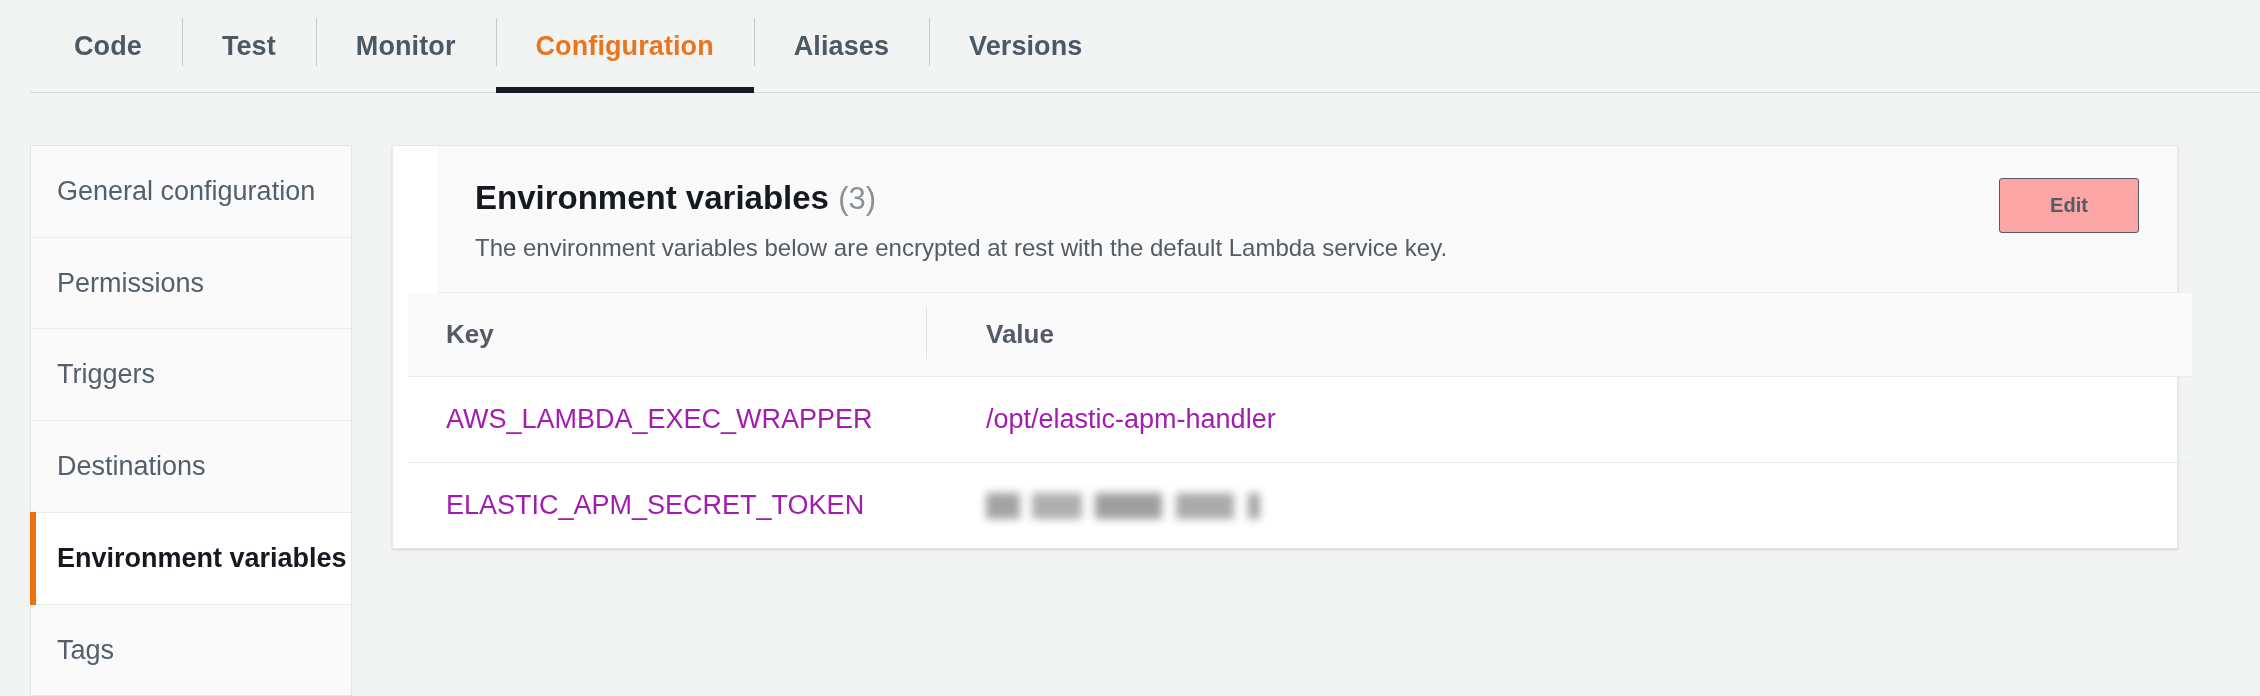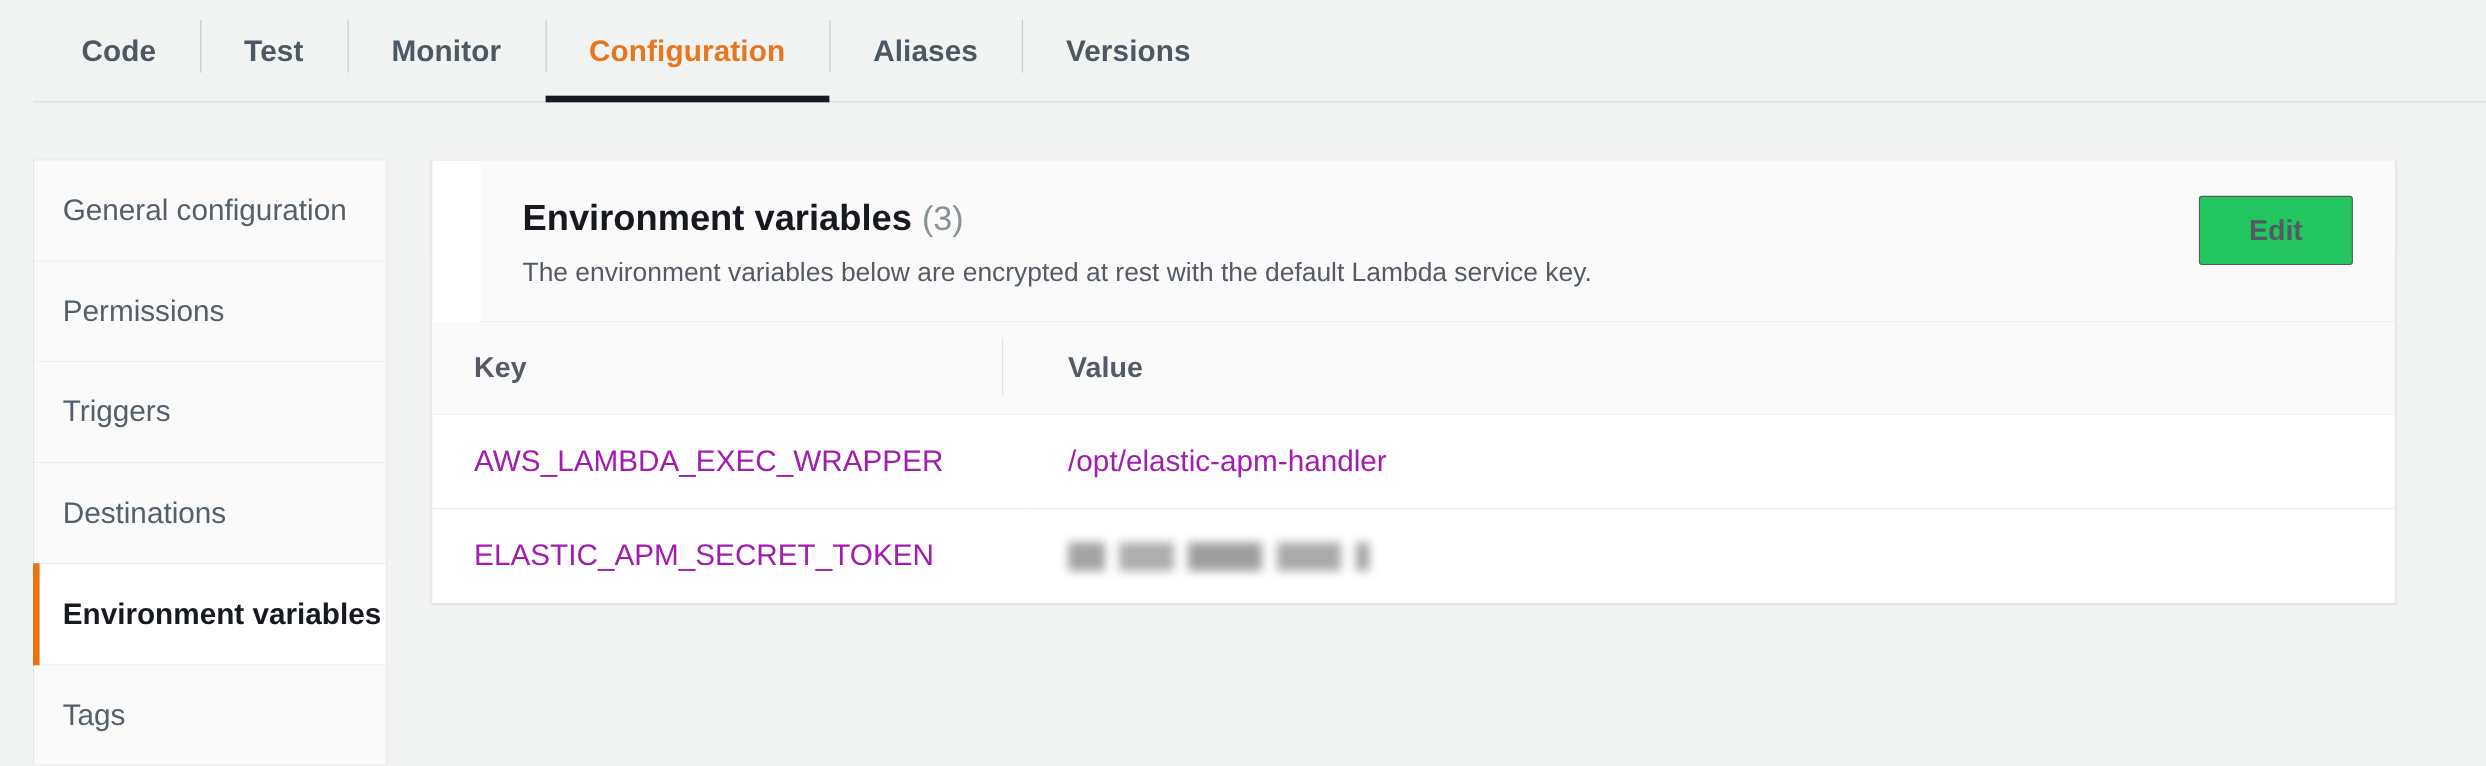--- a/index.html
+++ b/index.html
@@ -136,10 +136,10 @@
     top: 32px;
     min-width: 140px;
     padding: 15px 38px;
-    font-size: 26px;
+    font-size: 20px;
     font-weight: bold;
     color: #545b64;
-    background: #22c55e;
+    background: #fca5a5;
     border: 1px solid #545b64;
     border-radius: 3px;
     cursor: pointer;

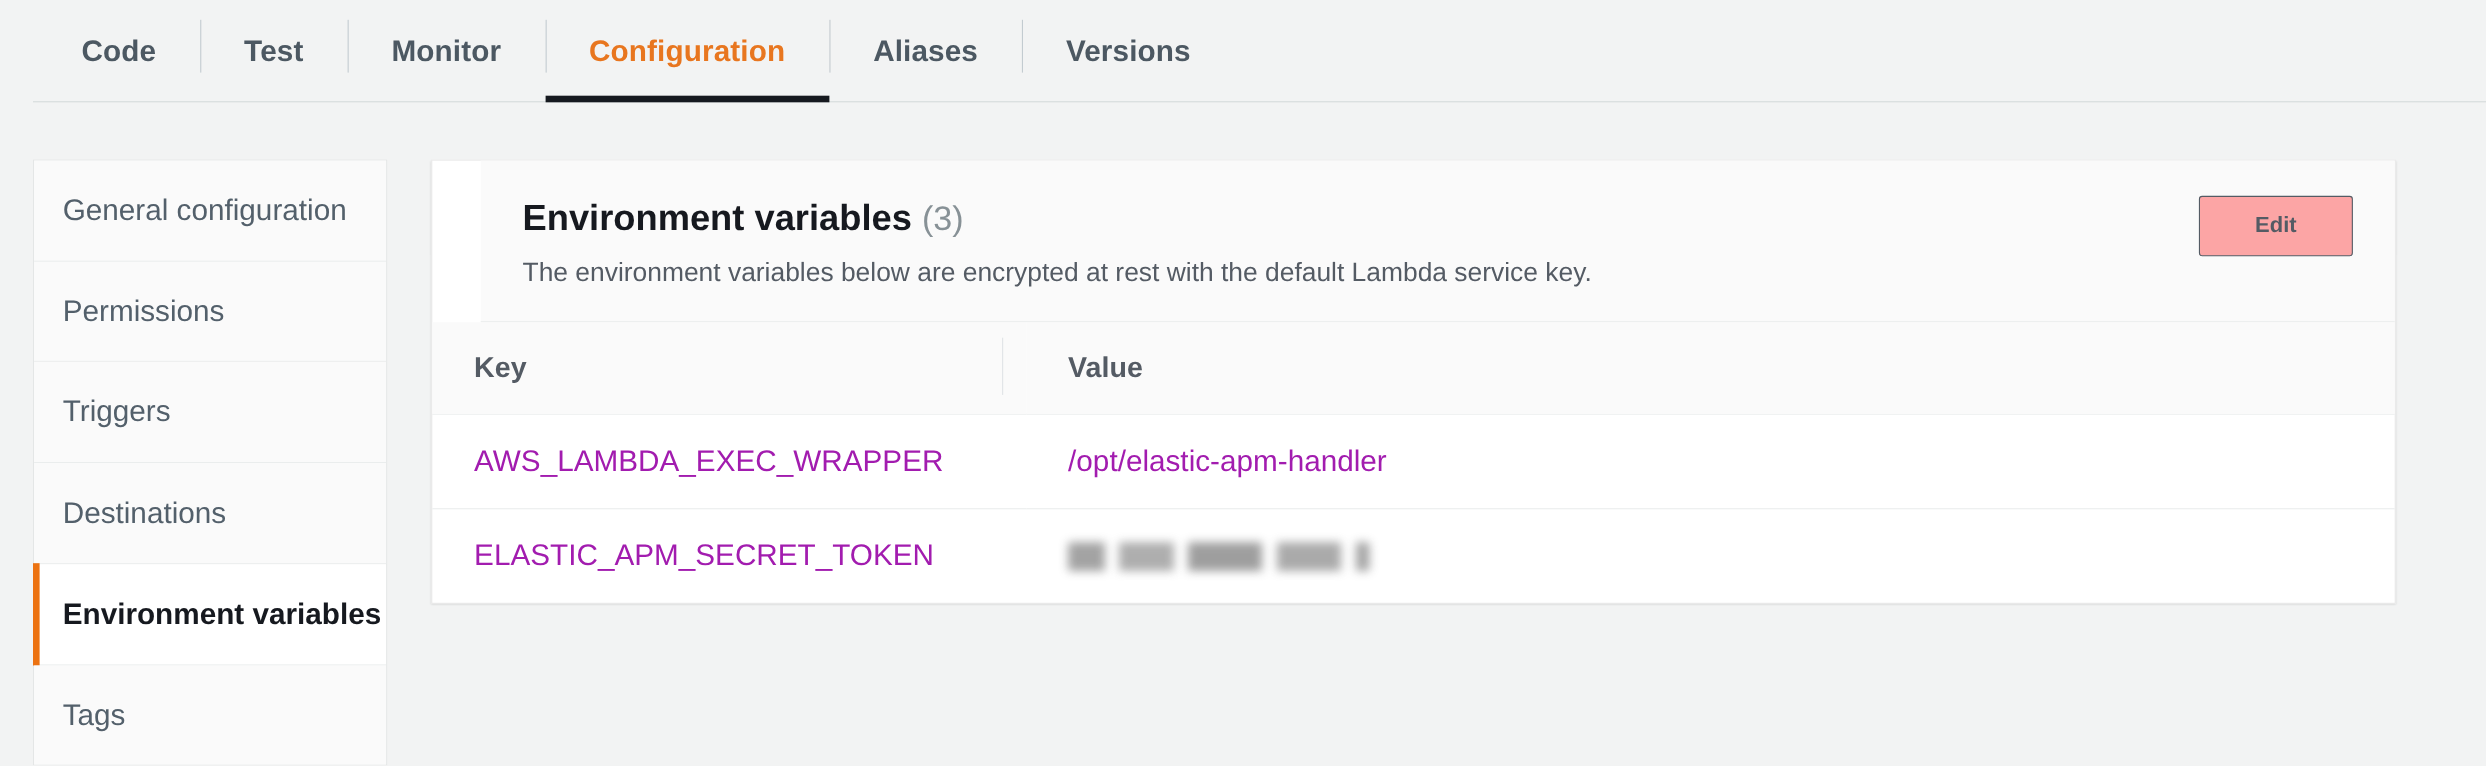--- a/index.html
+++ b/index.html
@@ -147,7 +147,7 @@
   }
 
   
-  table { width: 100%; border-collapse: collapse; table-layout: fixed; }
+  table { width: 100%; border-collapse: collapse; table-layout: fixed; margin-left: 15px; }
   thead th {
     background: #fafafa;
     text-align: left;

